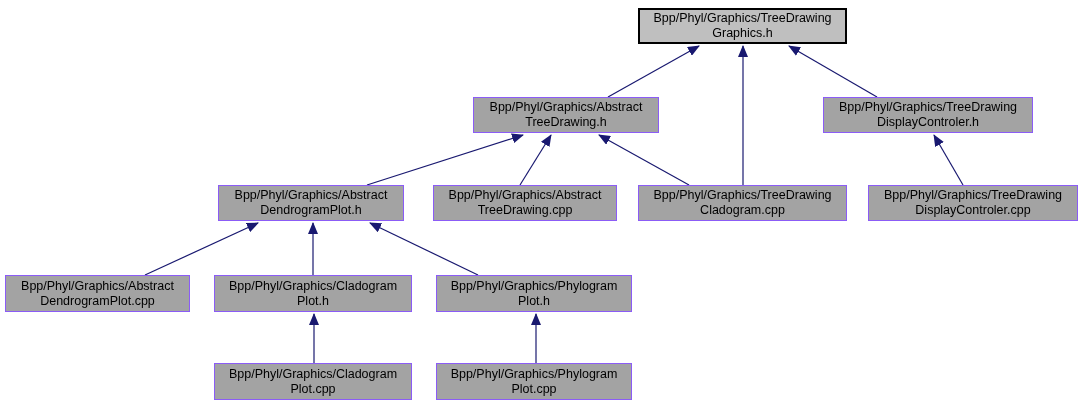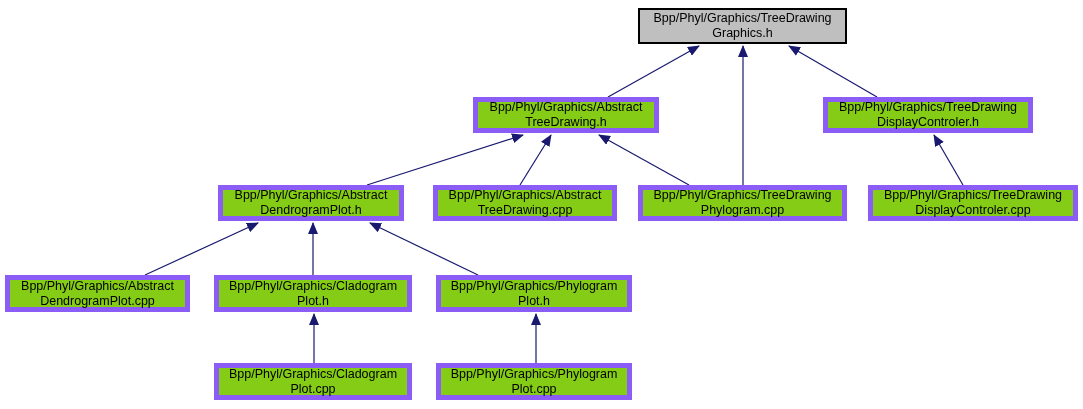--- a/index.html
+++ b/index.html
@@ -24,8 +24,8 @@
   .node {
     position: absolute;
     box-sizing: border-box;
-    border: 5px solid #8b5cf6;
-    background: #84cc16;
+    border: 1px solid #8b5cf6;
+    background: #a3a3a3;
     display: flex;
     flex-direction: column;
     align-items: center;

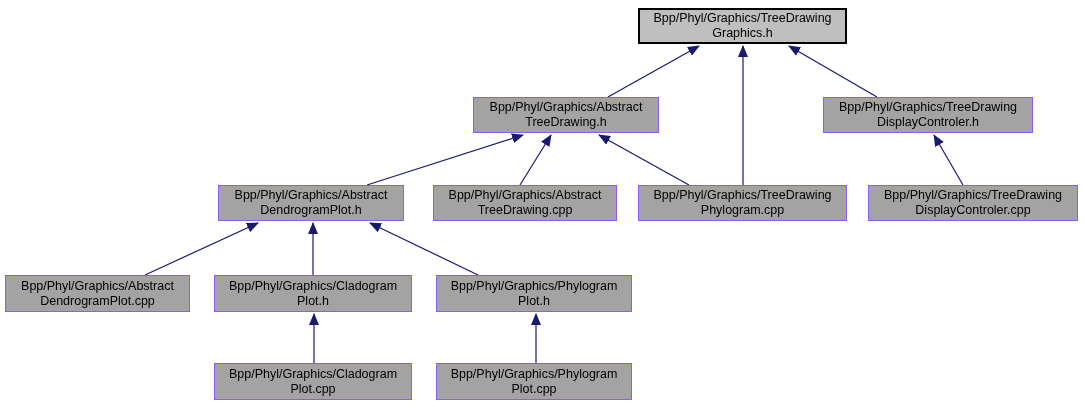--- a/index.html
+++ b/index.html
@@ -90,7 +90,7 @@
       </div>
       <div class="node" style="left: 638px; top: 185px; width: 209px; height: 36px;">
         <span>Bpp/Phyl/Graphics/TreeDrawing</span>
-        <span>Phylogram.cpp</span>
+        <span>Cladogram.cpp</span>
       </div>
       <div class="node" style="left: 868px; top: 185px; width: 210px; height: 36px;">
         <span>Bpp/Phyl/Graphics/TreeDrawing</span>

